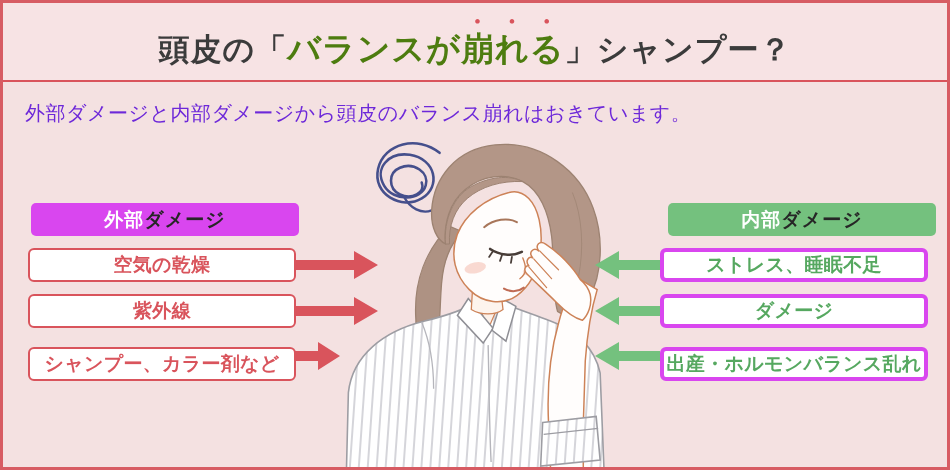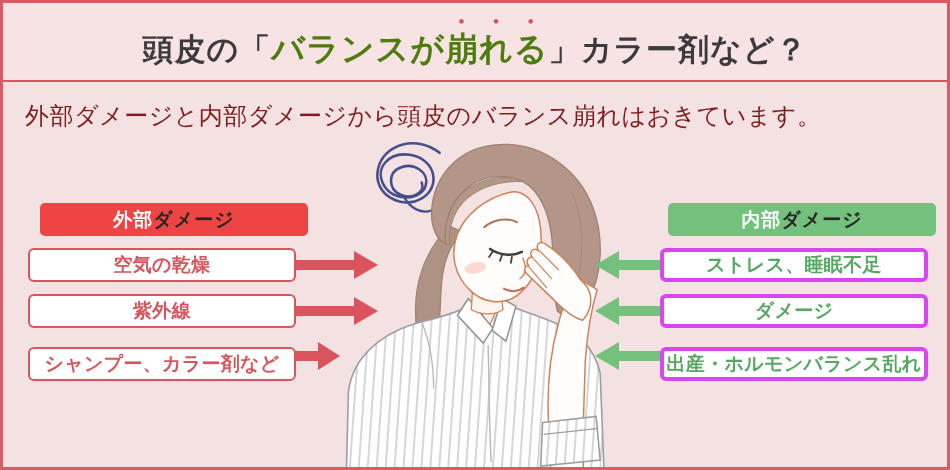--- a/index.html
+++ b/index.html
@@ -58,7 +58,7 @@
 <div class="page">
 
   <header class="header-band">
-    <h1 class="page-title"><span>頭皮の</span><span>「</span><span class="t-red">バランスが</span><span class="t-red t-em">崩れる</span><span>」</span><span>カラー剤など？</span></h1>
+    <h1 class="page-title"><span>頭皮の</span><span>「</span><span class="t-red">バランスが</span><span class="t-red t-em">崩れる</span><span>」</span><span>シャンプー？</span></h1>
   </header>
 
   <p class="subtitle">外部ダメージと内部ダメージから頭皮のバランス崩れはおきています。</p>

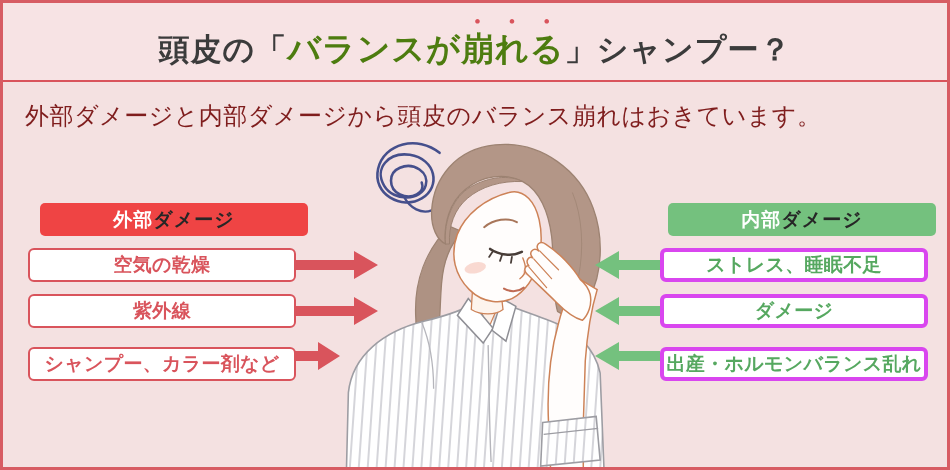--- a/index.html
+++ b/index.html
@@ -26,7 +26,7 @@
   
   .subtitle{
     position:absolute;left:22px;top:97px;margin:0;
-    font-size:24px;line-height:1.3;color:#7f1d1d;letter-spacing:.5px;font-weight:500;
+    font-size:20px;line-height:1.3;color:#6d28d9;letter-spacing:.5px;font-weight:500;
   }
   
   .illo{position:absolute;left:340px;top:130px;width:320px;height:337px;z-index:1;}

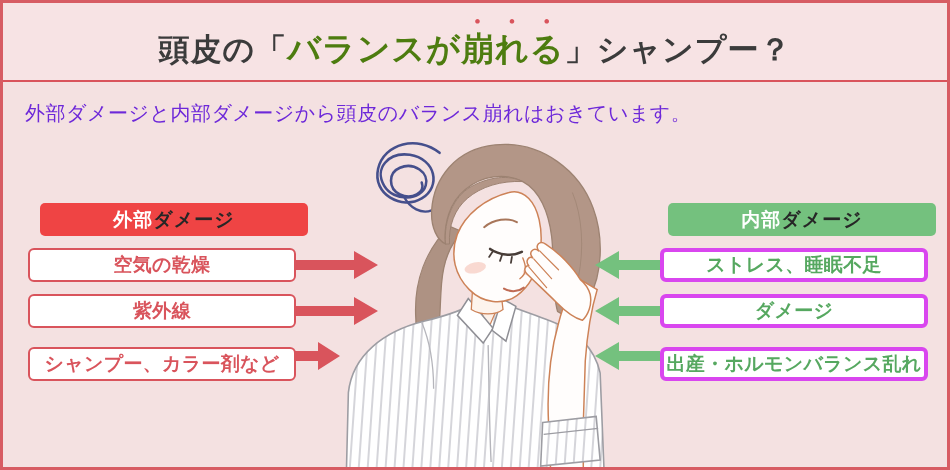--- a/index.html
+++ b/index.html
@@ -38,7 +38,7 @@
   }
   .col-head .head-primary{color:#ffffff;}
   .col-head .head-secondary{color:#262626;}
-  .ext-head{left:37px;top:200px;background:#ef4444;}
+  .ext-head{left:28px;top:200px;background:#d946ef;}
   .int-head{left:665px;top:200px;background:#74c17e;}
   .item{
     position:absolute;width:268px;height:34px;background:#ffffff;border-radius:6px;

